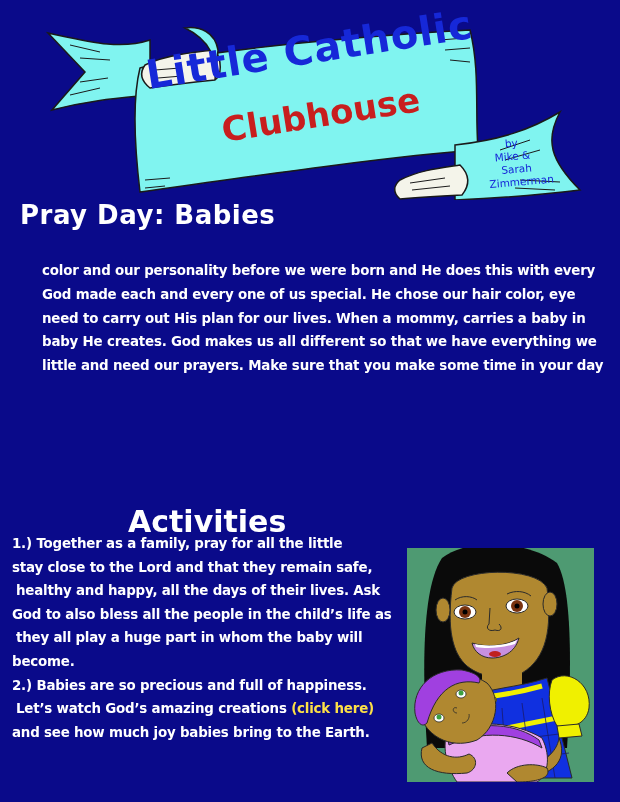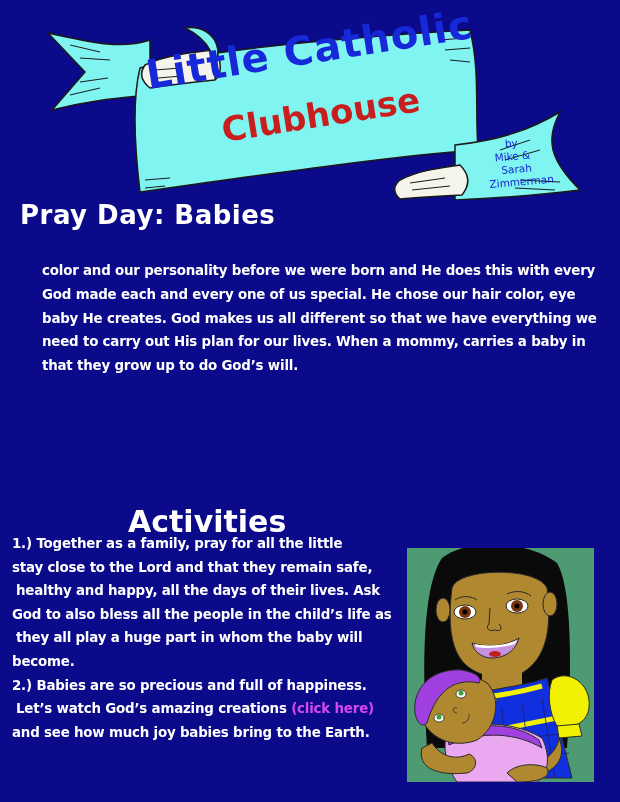--- a/index.html
+++ b/index.html
@@ -130,8 +130,8 @@
 <div class="intro">
   <span>color and our personality before we were born and He does this with every</span>
   <span>God made each and every one of us special. He chose our hair color, eye</span>
+  <span>need to carry out His plan for our lives. When a mommy, carries a baby in</span>
   <span>baby He creates. God makes us all different so that we have everything we</span>
-  <span>need to carry out His plan for our lives. When a mommy, carries a baby in</span>
   <span>that they grow up to do God’s will.</span>
 </div>
 

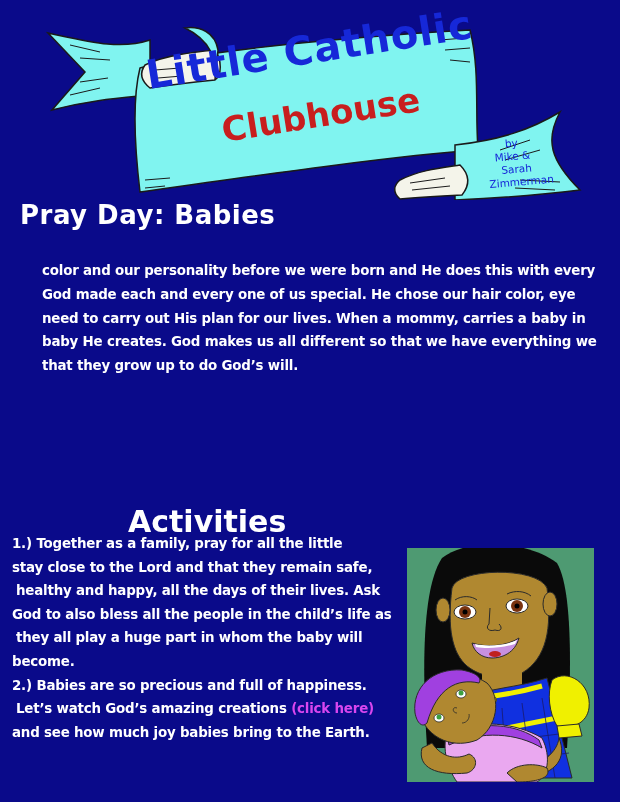--- a/index.html
+++ b/index.html
@@ -132,6 +132,7 @@
   <span>God made each and every one of us special. He chose our hair color, eye</span>
   <span>need to carry out His plan for our lives. When a mommy, carries a baby in</span>
   <span>baby He creates. God makes us all different so that we have everything we</span>
+  <span>little and need our prayers. Make sure that you make some time in your day</span>
   <span>that they grow up to do God’s will.</span>
 </div>
 

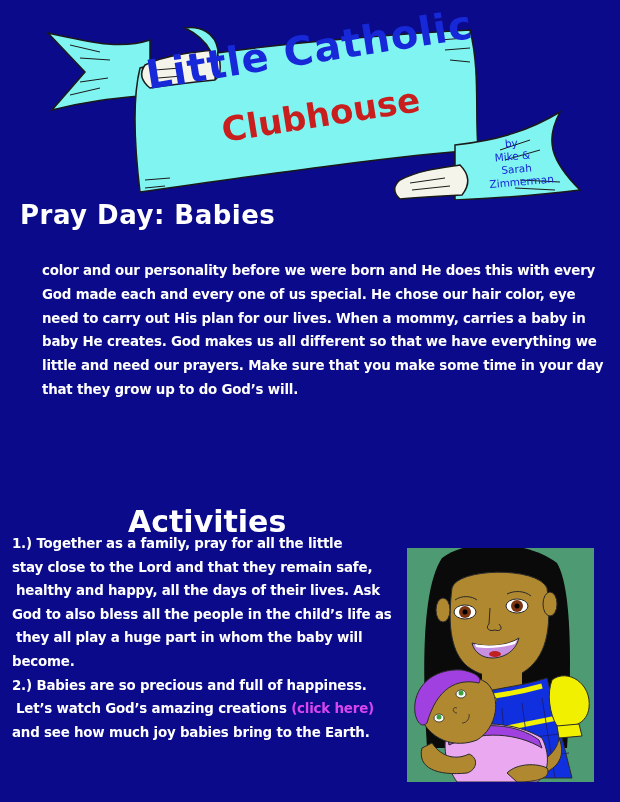--- a/index.html
+++ b/index.html
@@ -133,7 +133,6 @@
   <span>need to carry out His plan for our lives. When a mommy, carries a baby in</span>
   <span>baby He creates. God makes us all different so that we have everything we</span>
   <span>little and need our prayers. Make sure that you make some time in your day</span>
-  <span>that they grow up to do God’s will.</span>
 </div>
 
 <div class="activities-title">Activities</div>

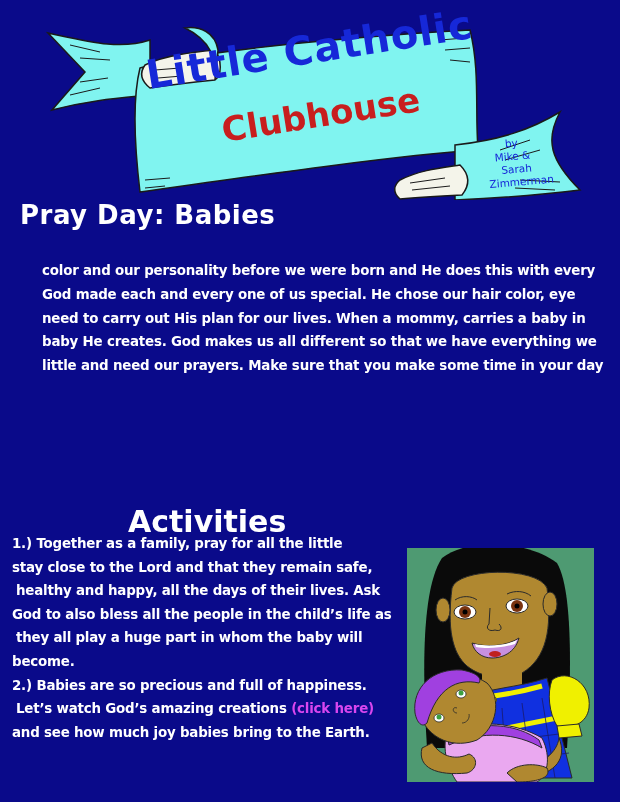--- a/index.html
+++ b/index.html
@@ -79,7 +79,7 @@
   }
   .activities span { display: block; white-space: nowrap; }
   .activities .indent { padding-left: 4px; }
-  .link-text { color: #d946ef; cursor: pointer; }
+  .link-text { color: #fde047; cursor: pointer; }
 
   .illustration {
     position: absolute;

